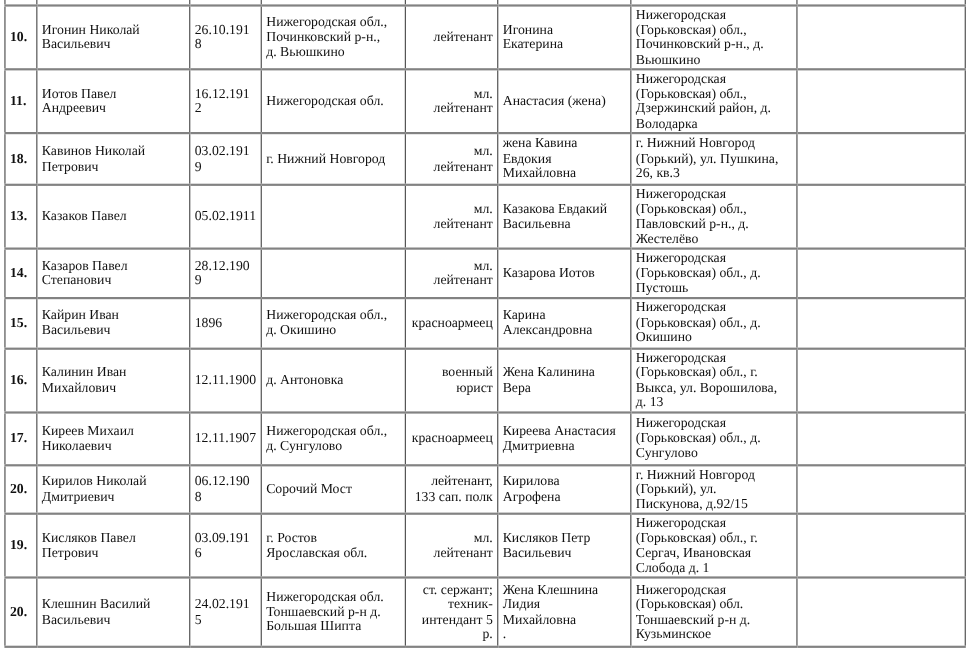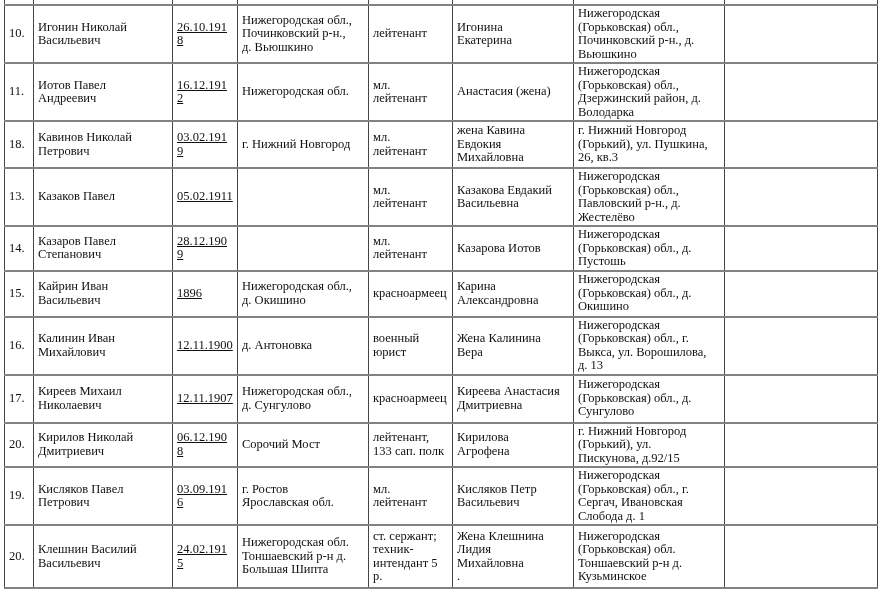--- a/index.html
+++ b/index.html
@@ -42,7 +42,7 @@
     border-top: none;
     padding: 0;
   }
-  td.col-num { padding-left: 5px; }
+  td.col-num { padding-left: 5px; font-weight: bold; }
   td.col-birth_date { padding-left: 4px; padding-right: 1px; text-decoration: underline; }
   td.col-rank { padding-left: 3px; padding-right: 1px; }
 </style>

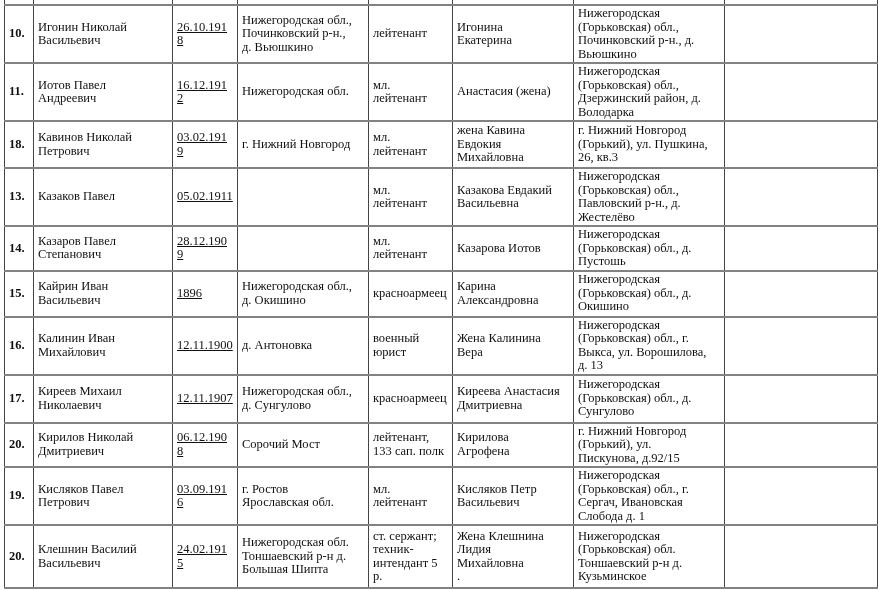--- a/index.html
+++ b/index.html
@@ -43,7 +43,7 @@
     padding: 0;
   }
   td.col-num { padding-left: 5px; font-weight: bold; }
-  td.col-birth_date { padding-left: 4px; padding-right: 1px; text-decoration: underline; }
+  td.col-birth_date { padding-left: 4px; padding-right: 1px; }
   td.col-rank { padding-left: 3px; padding-right: 1px; }
 </style>
 </head>

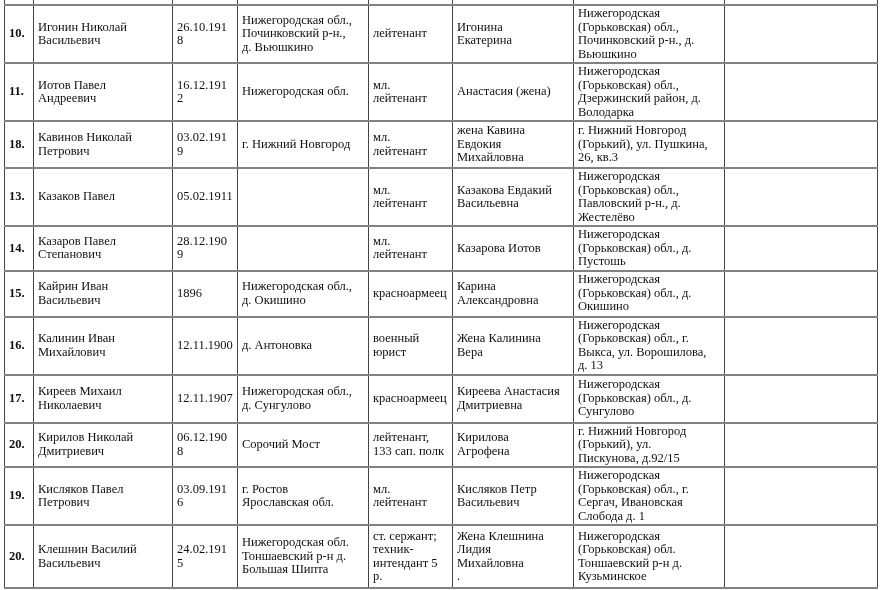--- a/index.html
+++ b/index.html
@@ -44,7 +44,7 @@
   }
   td.col-num { padding-left: 5px; font-weight: bold; }
   td.col-birth_date { padding-left: 4px; padding-right: 1px; }
-  td.col-rank { padding-left: 3px; padding-right: 1px; }
+  td.col-rank { padding-left: 3px; padding-right: 1px; text-align: right; }
 </style>
 </head>
 <body>

